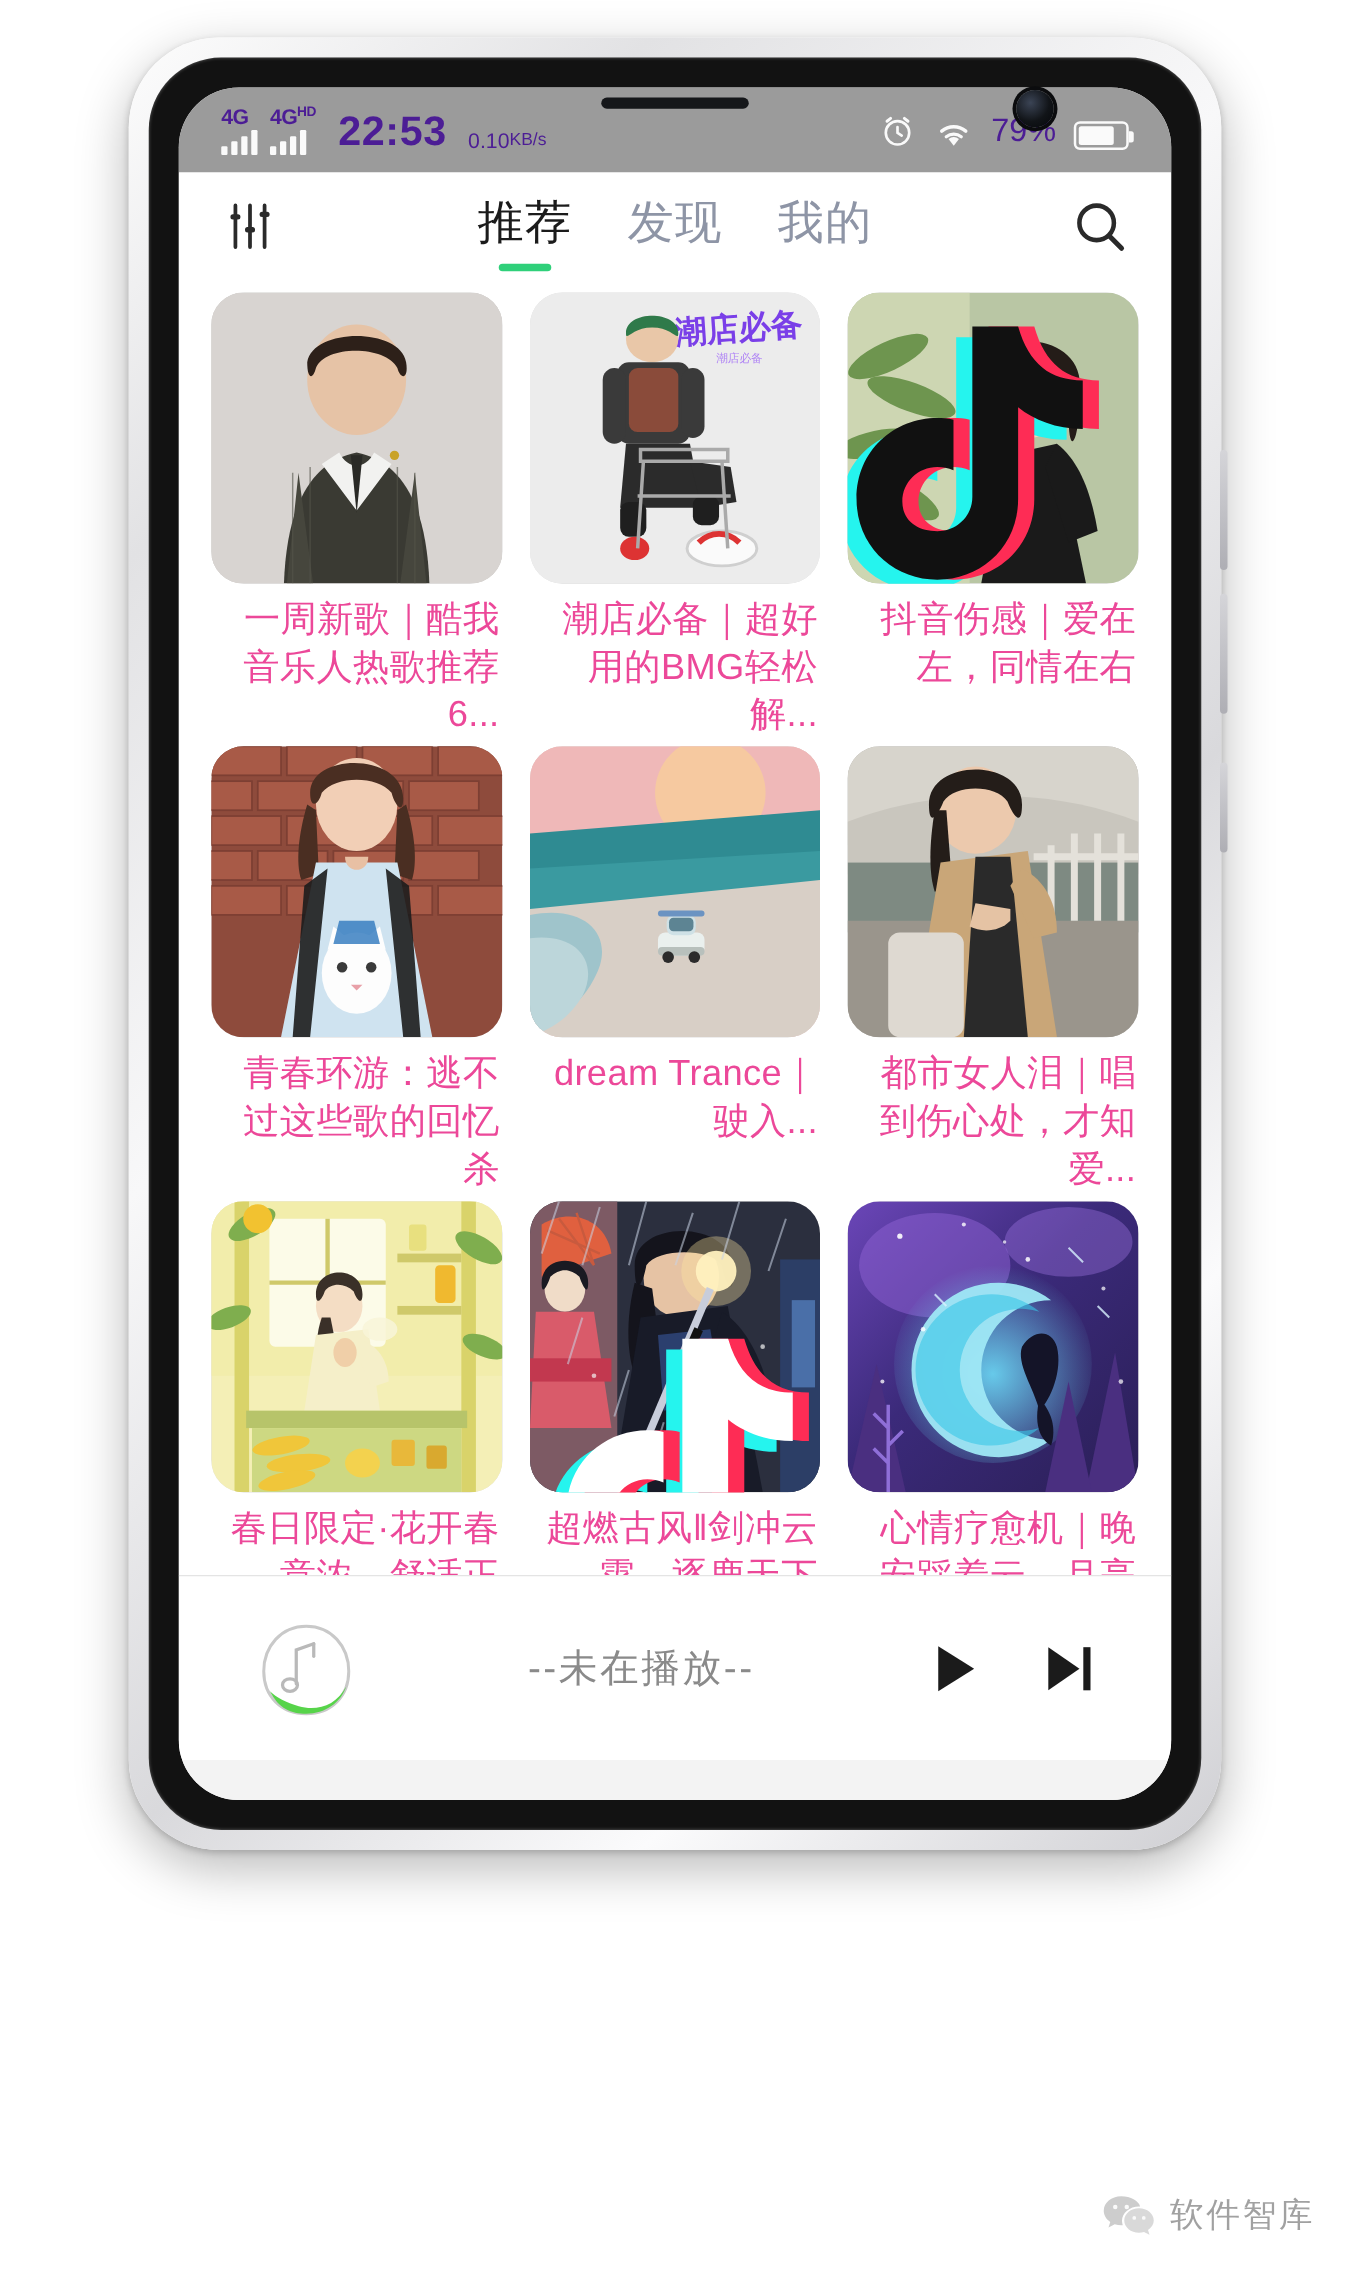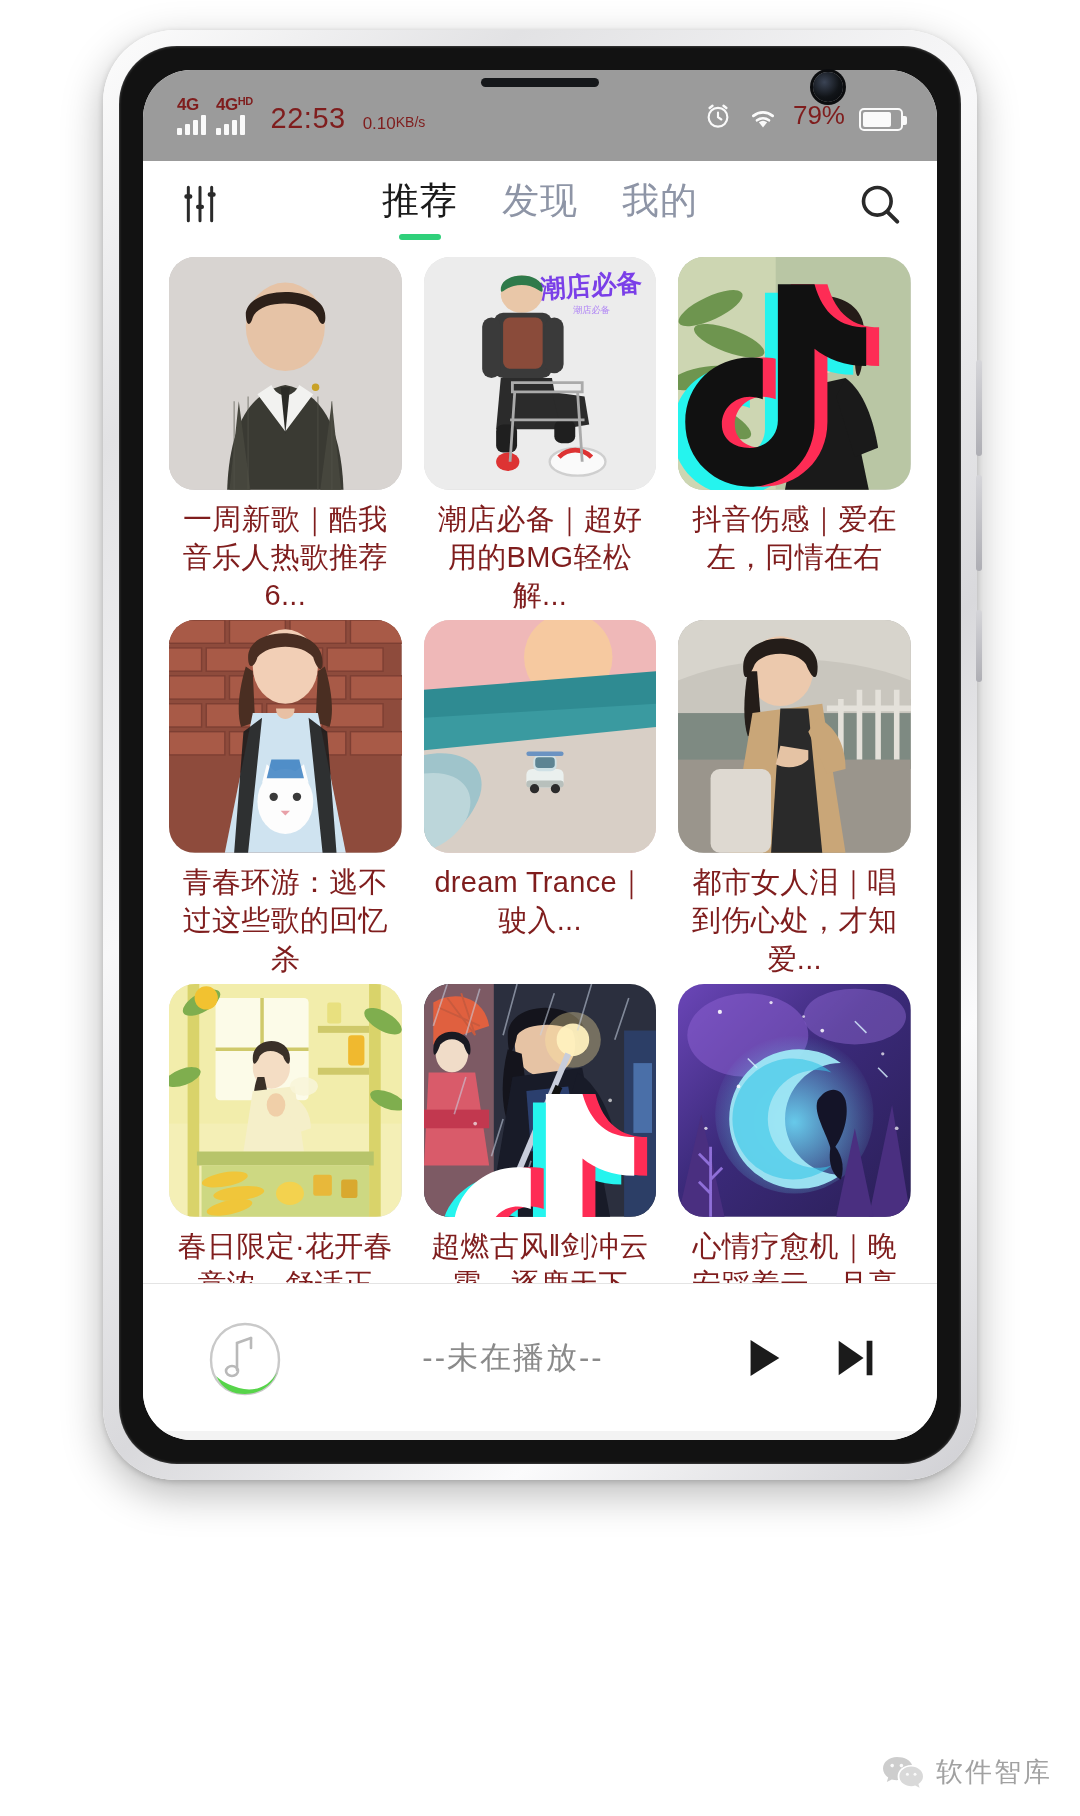--- a/index.html
+++ b/index.html
@@ -66,11 +66,11 @@
   
   .status-bar {
     position: relative;
-    height: 91px;
+    height: 68px;
     background: #9b9b9b;
     display: flex; align-items: center;
     padding: 0 34px;
-    color: #7f1d1d;
+    color: #4c1d95;
   }
   .sb-left { display: flex; align-items: flex-end; gap: 10px; }
   .sig-group { display: flex; flex-direction: column; align-items: flex-start; line-height: 1; }

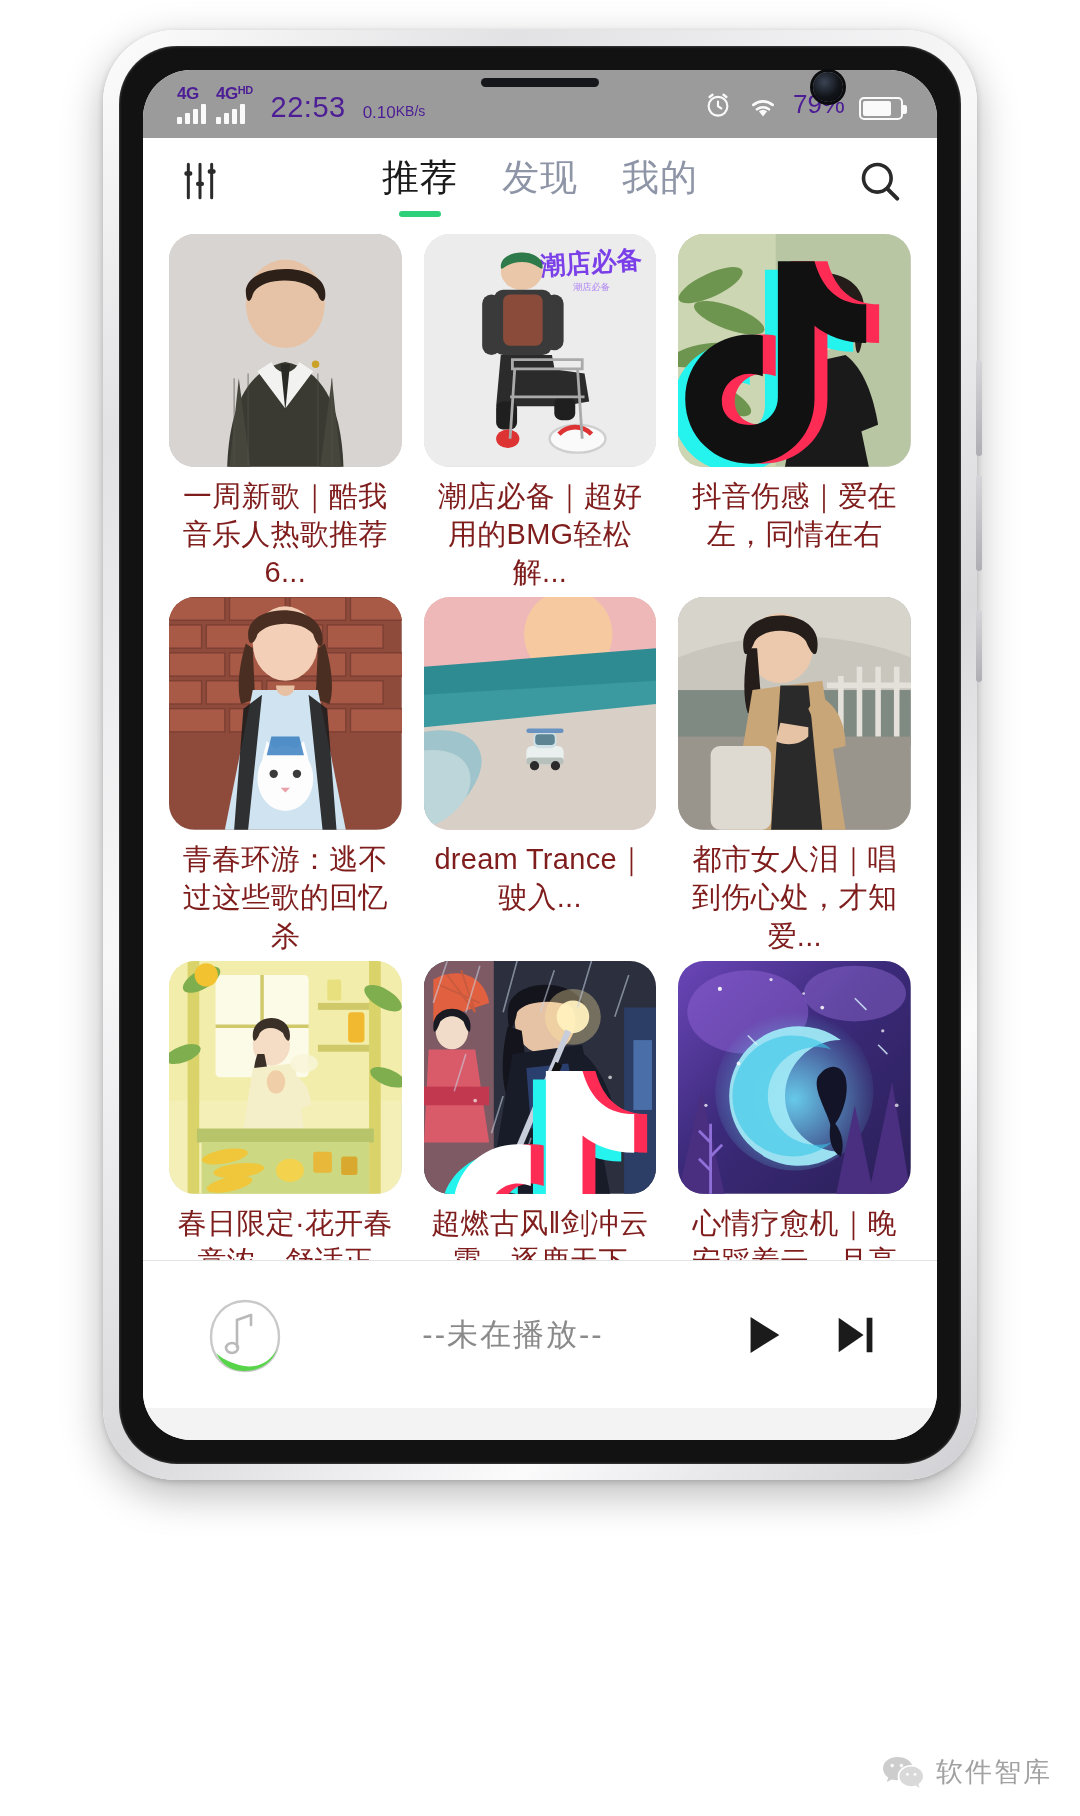--- a/index.html
+++ b/index.html
@@ -82,7 +82,7 @@
   .bars i:nth-child(2) { height: 11px; }
   .bars i:nth-child(3) { height: 15px; }
   .bars i:nth-child(4) { height: 20px; }
-  .sb-clock { font-size: 29px; font-weight: 400; letter-spacing: 0.5px; margin-left: 8px; }
+  .sb-clock { font-size: 33px; font-weight: 700; letter-spacing: 0.5px; margin-left: 8px; }
   .sb-netspeed { display: flex; line-height: 1.05; margin-left: 7px; padding-bottom: 2px; }
   .sb-netspeed .n1 { font-size: 17px; }
   .sb-netspeed .n2 { font-size: 14px; }

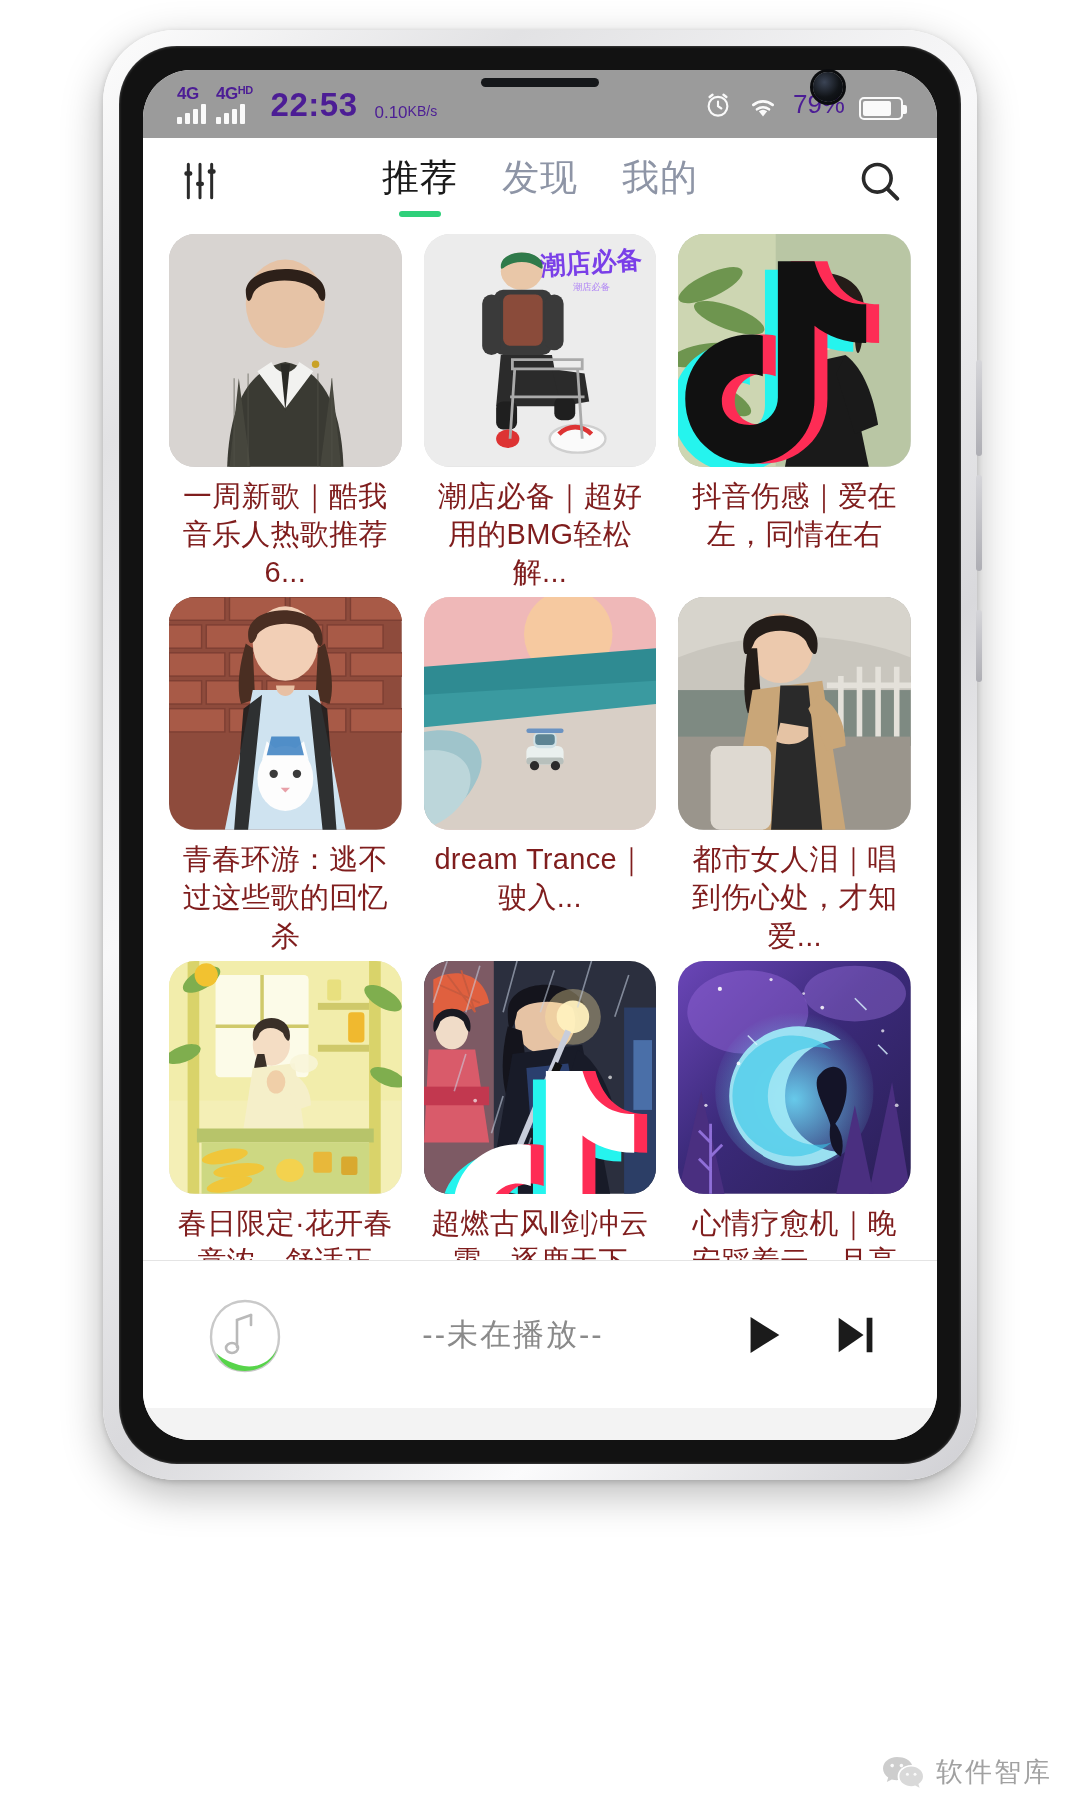--- a/index.html
+++ b/index.html
@@ -160,8 +160,8 @@
     margin-top: 10px;
     font-size: 29px;
     line-height: 1.32;
-    color: #7f1d1d;
-    text-align: center;
+    color: #ec4899;
+    text-align: right;
     letter-spacing: 0.3px;
     word-break: break-all;
     padding: 0 2px;

